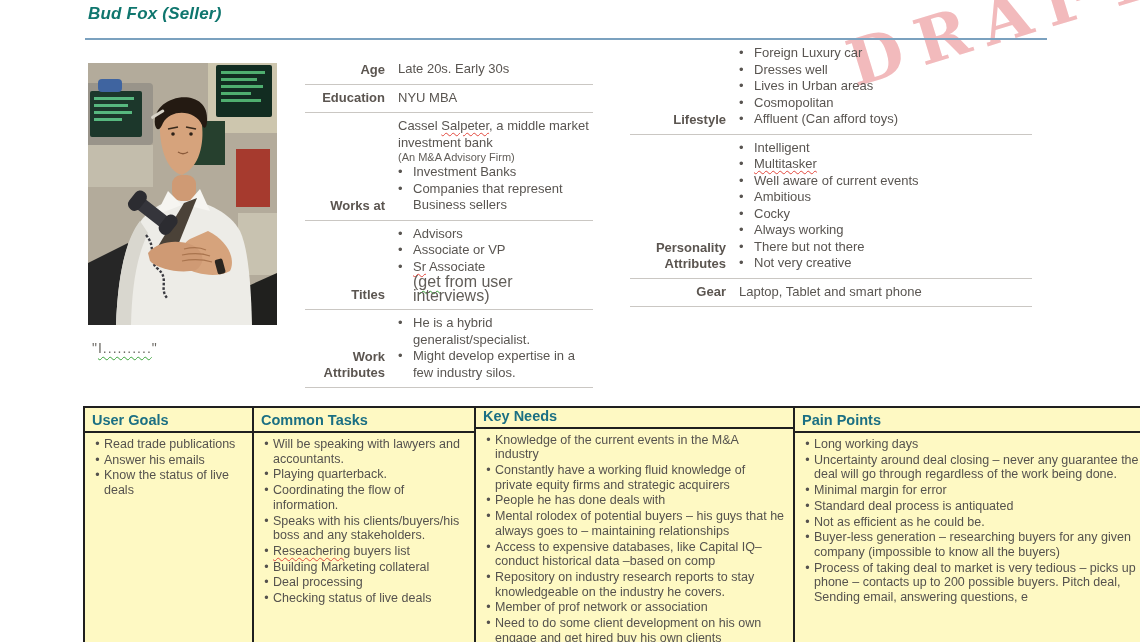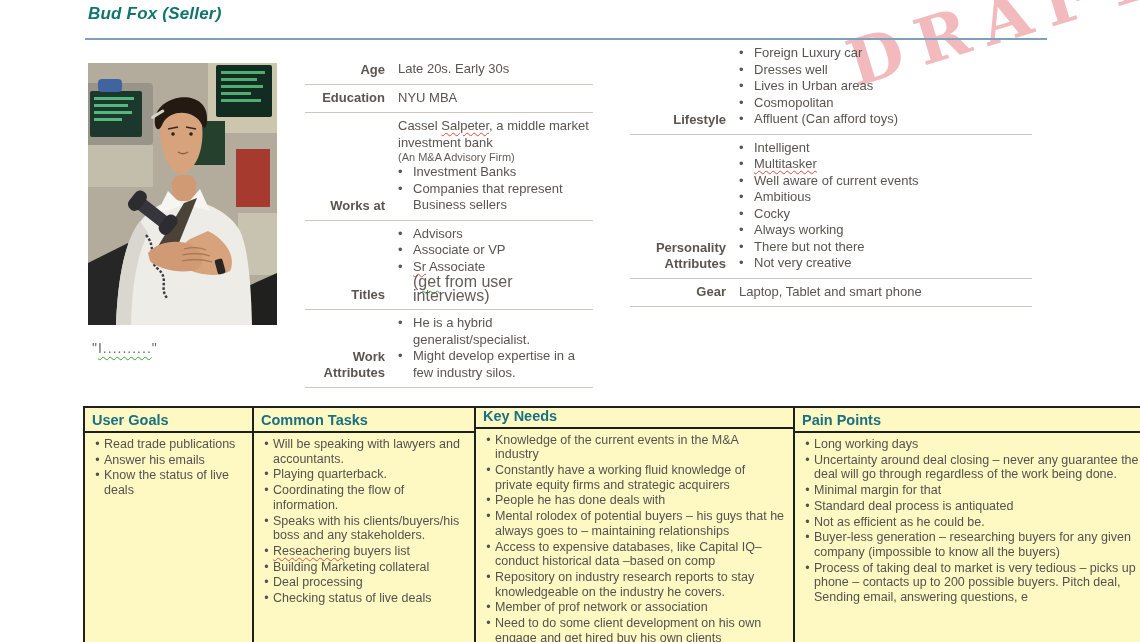--- a/index.html
+++ b/index.html
@@ -389,7 +389,7 @@
 
           <div class="blk-bullet">
             <span class="marker">•</span>
-            <span class="btext"><span>Minimal margin for that</span></span>
+            <span class="btext"><span>Minimal margin for error</span></span>
           </div>
 
           <div class="blk-bullet">

